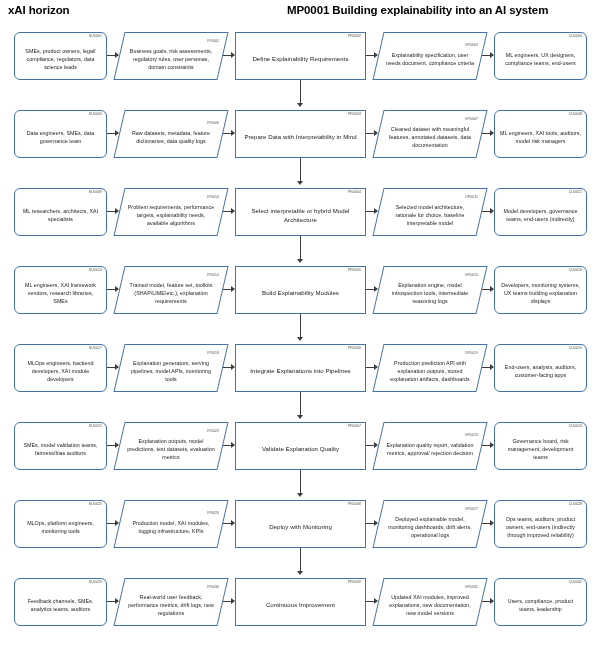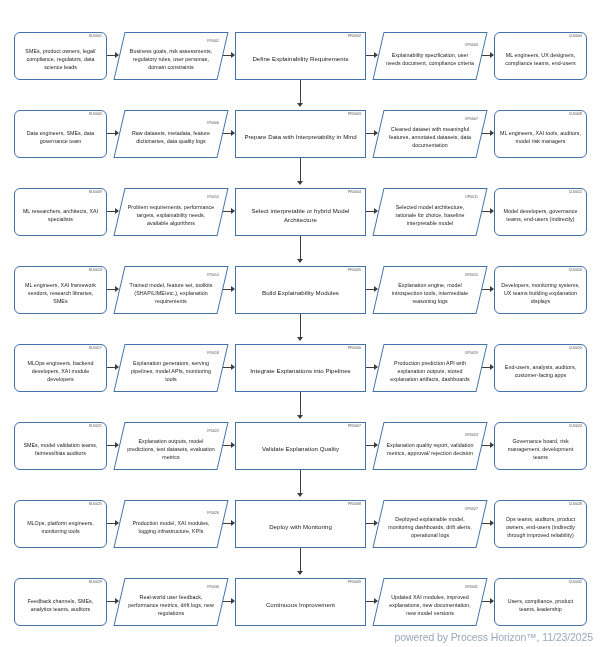--- a/index.html
+++ b/index.html
@@ -164,6 +164,10 @@
 
 <div id="page">
 
+  <div class="header">
+    <div class="brand">xAI horizon</div>
+    <div class="doc-title">MP0001 Building explainability into an AI system</div>
+  </div>
 
   <div class="rows" id="rows-container">
       <div class="row">

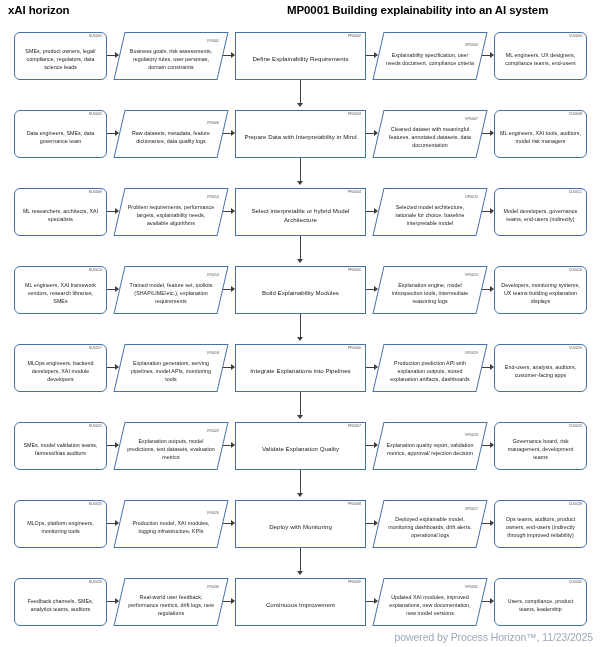--- a/index.html
+++ b/index.html
@@ -435,7 +435,6 @@
       </div>
     </div>
 
-  <div class="footer">powered by Process Horizon™, 11/23/2025</div>
 </div>
 
 </body></html>

